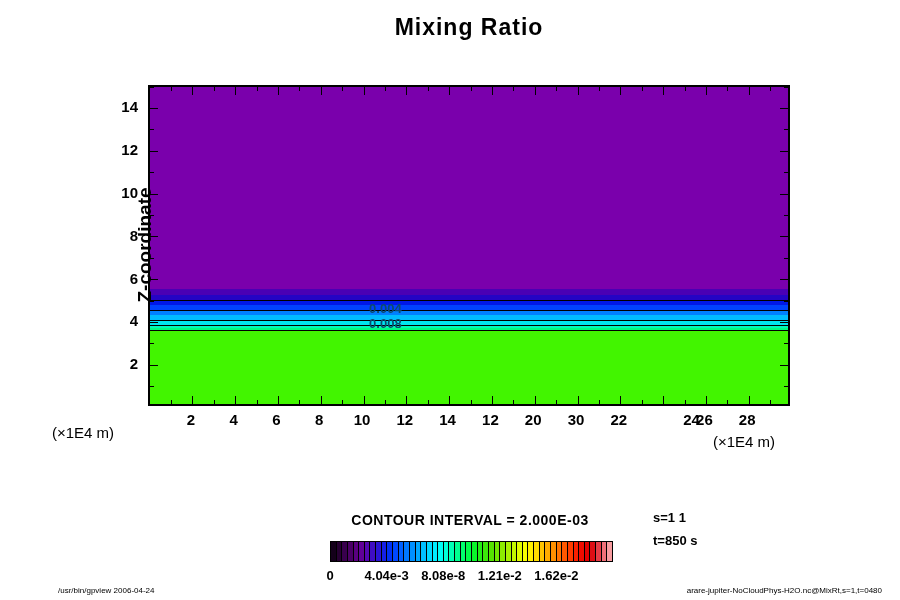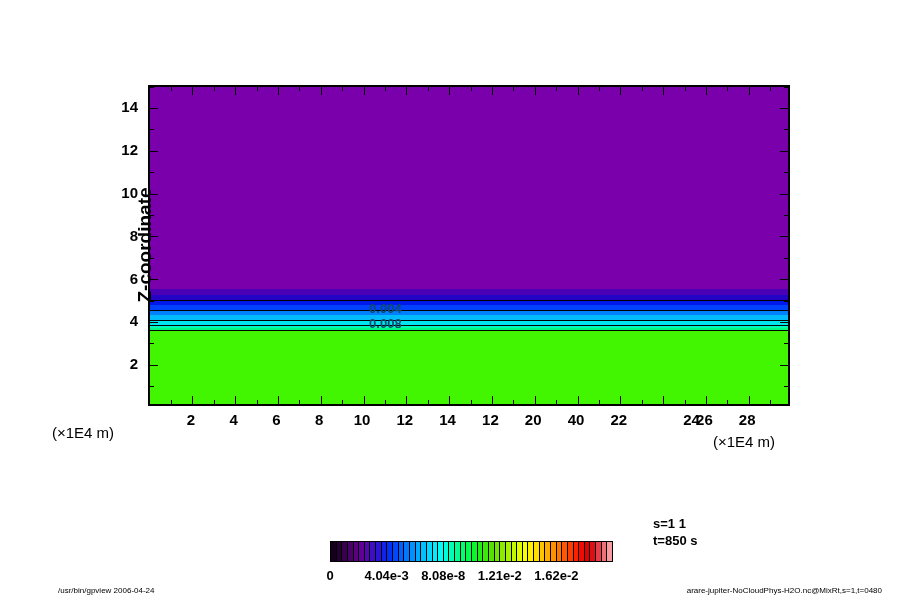--- a/index.html
+++ b/index.html
@@ -70,6 +70,7 @@
 
 <div id="figure">
 
+  <div class="title">Mixing Ratio</div>
 
   <div id="plot">
       <div class="band" style="top: 0px; height: 202.23px; background: rgb(122, 0, 172);"></div>

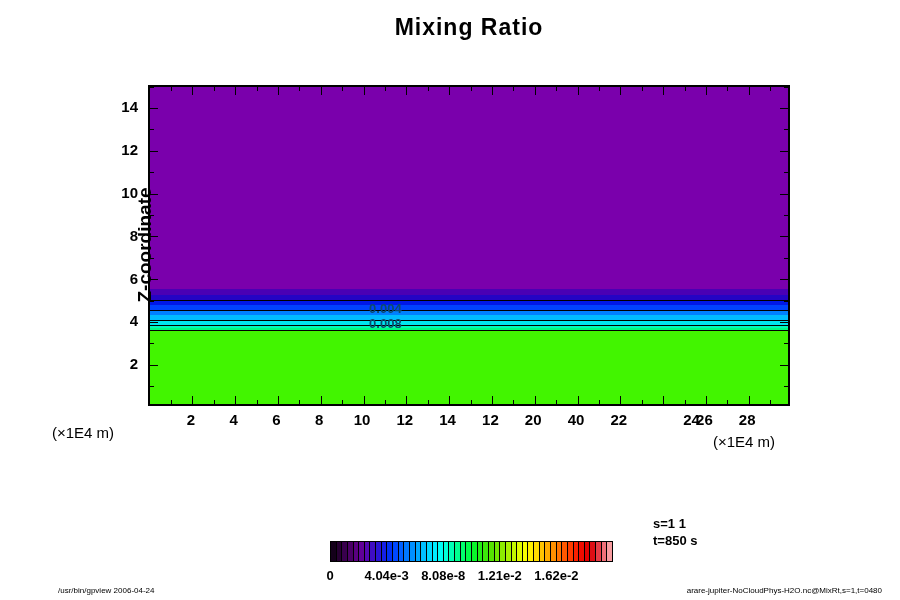--- a/index.html
+++ b/index.html
@@ -253,7 +253,7 @@
     <div class="xticklabel" style="left: 447.6px;">14</div>
     <div class="xticklabel" style="left: 490.4px;">12</div>
     <div class="xticklabel" style="left: 533.2px;">20</div>
-    <div class="xticklabel" style="left: 576px;">40</div>
+    <div class="xticklabel" style="left: 576px;">30</div>
     <div class="xticklabel" style="left: 618.8px;">22</div>
     <div class="xticklabel" style="left: 661.6px; margin-left: 30px;">24</div>
     <div class="xticklabel" style="left: 704.4px;">26</div>

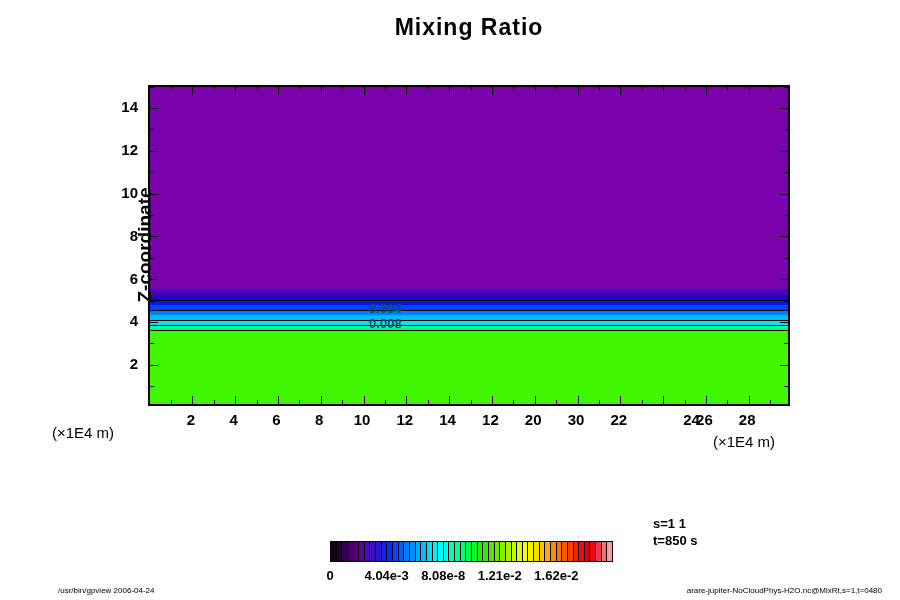--- a/index.html
+++ b/index.html
@@ -185,6 +185,7 @@
   <div class="unit unit-left">(×1E4 m)</div>
   <div class="unit unit-right">(×1E4 m)</div>
 
+  <div class="ci">CONTOUR INTERVAL = 2.000E-03</div>
   <div id="colorbar">
       <div class="cbcell" style="background: rgb(20, 0, 26);"></div>
       <div class="cbcell" style="background: rgb(38, 0, 50);"></div>

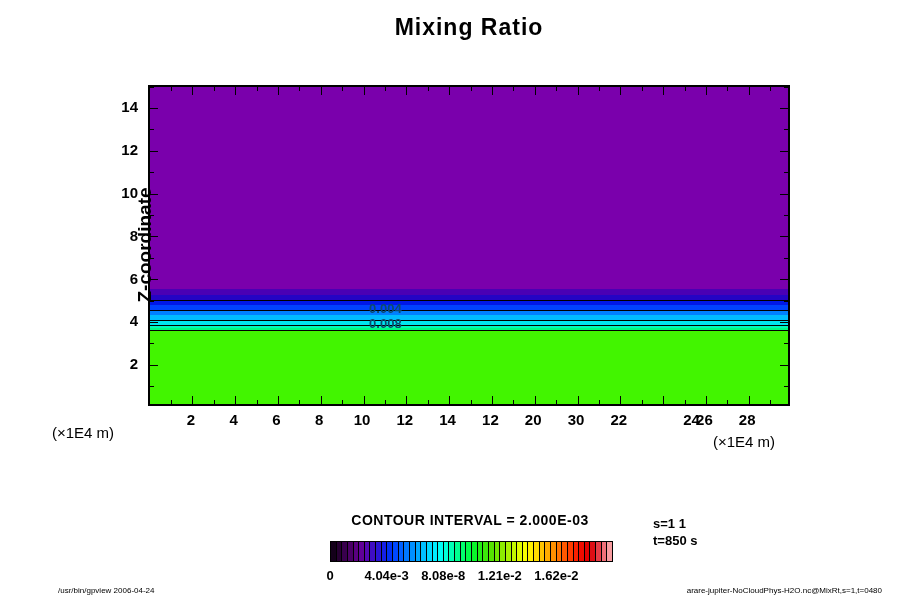--- a/index.html
+++ b/index.html
@@ -59,7 +59,7 @@
     font-size:13px; font-weight:bold; color:#000; white-space:nowrap;
   }
   .info { position:absolute; left:653px; font-size:13px; font-weight:bold; color:#000; }
-  .info-s { top:510px;margin-top:6px; }
+  .info-s { top:510px; }
   .info-t { top:533px; }
   .foot { position:absolute; top:586px; font-size:8px; color:#000; white-space:nowrap; }
   .foot-left  { left:58px; }

